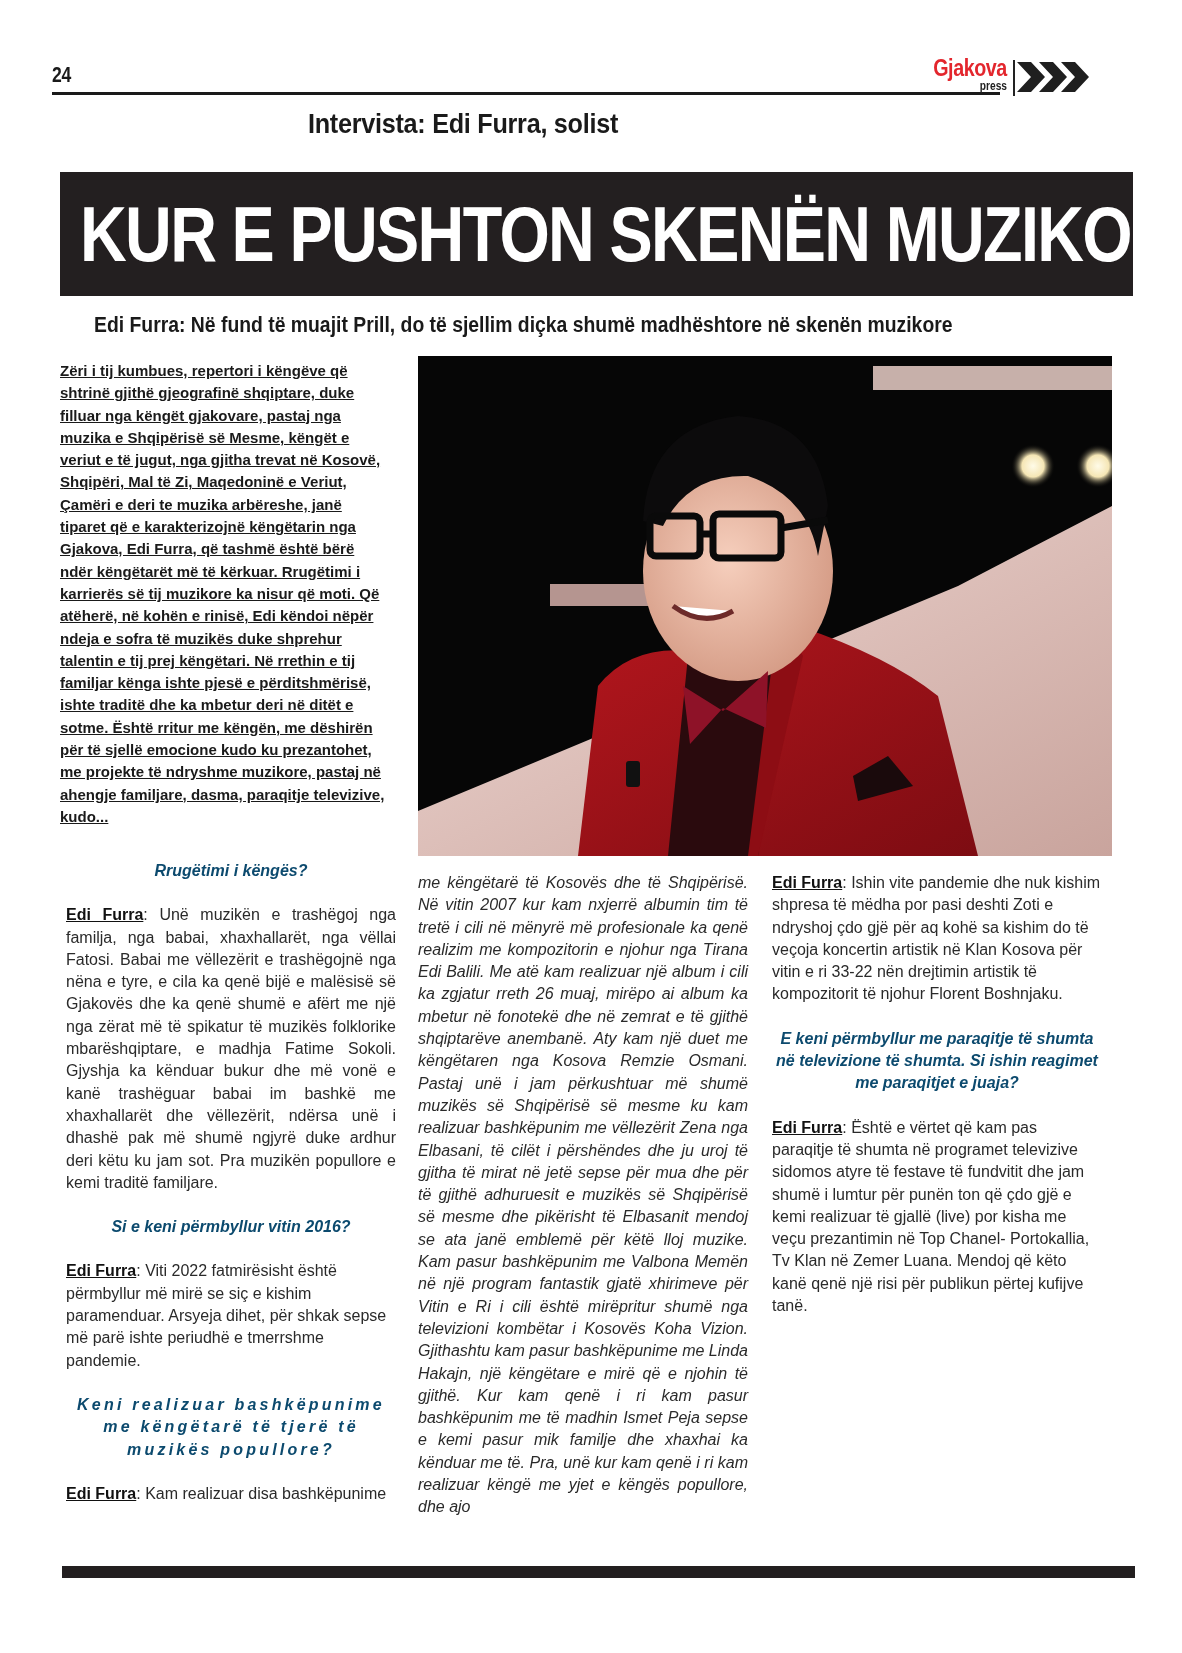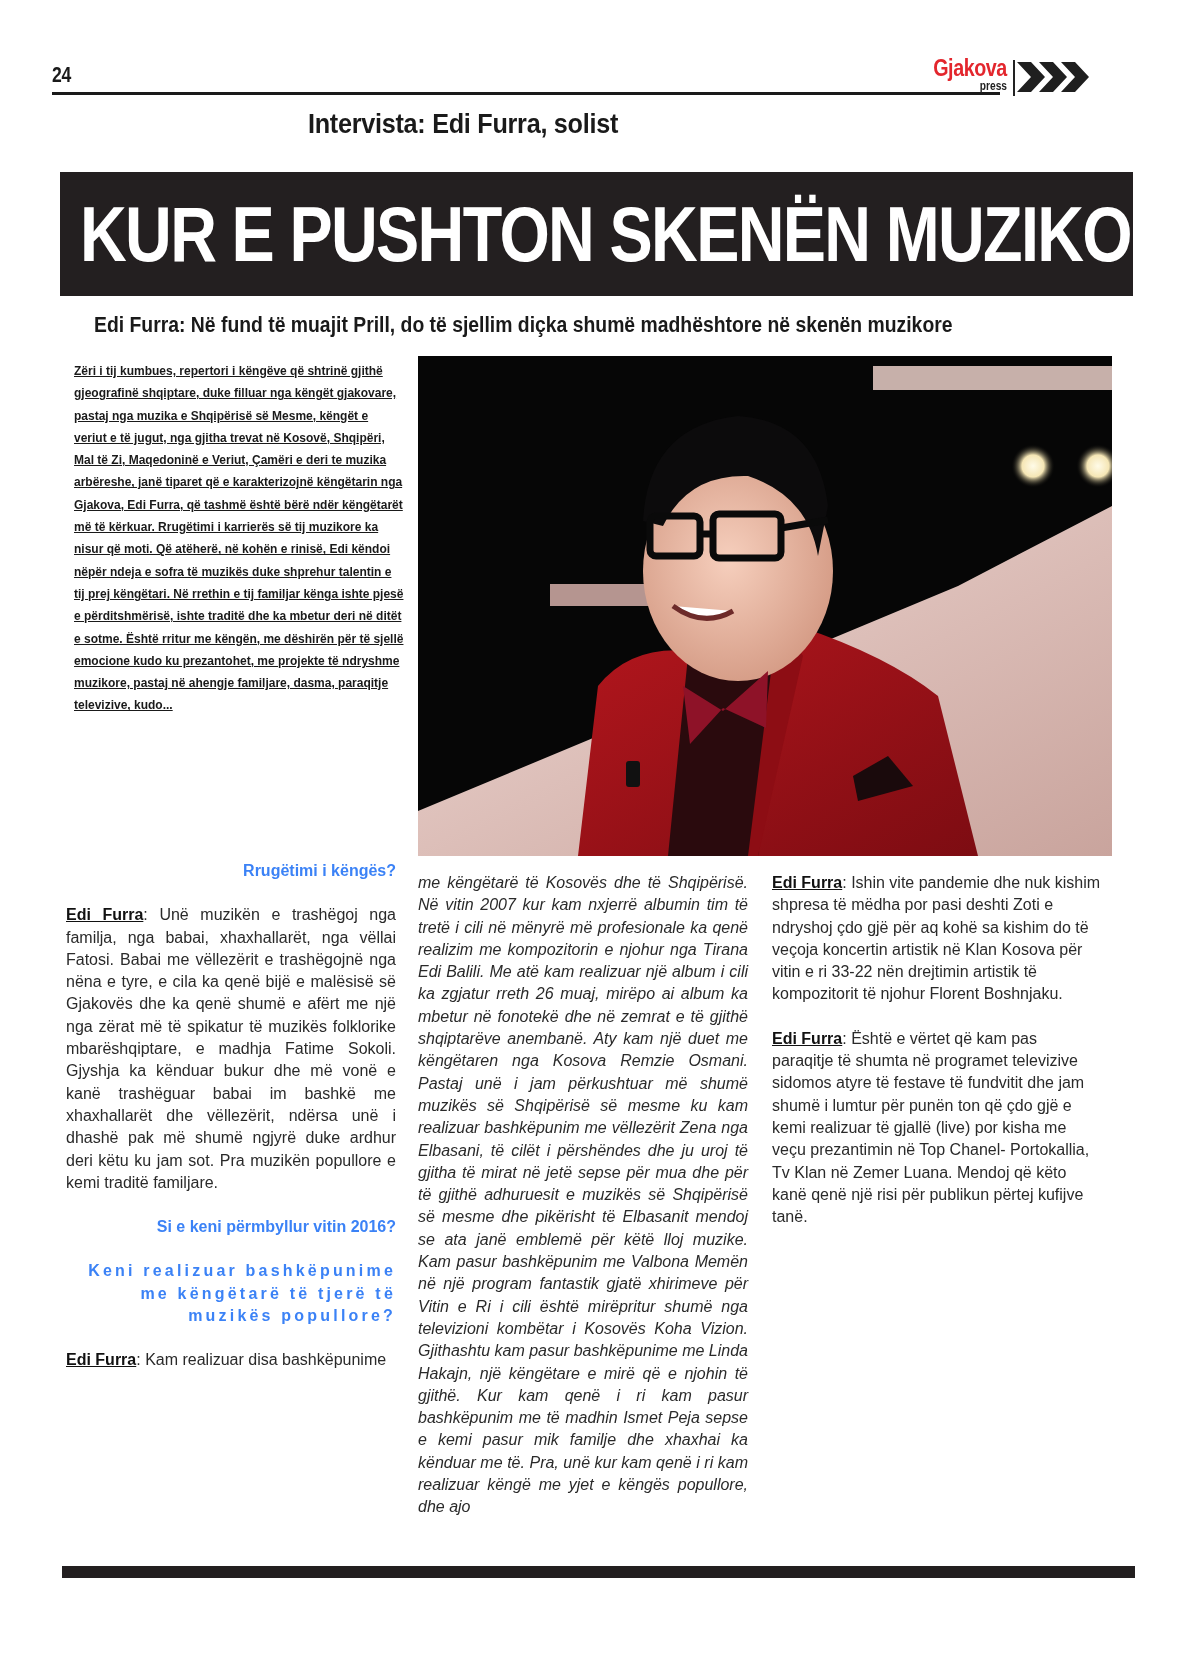--- a/index.html
+++ b/index.html
@@ -28,7 +28,7 @@
   .col p.q { font-weight: bold; color: #3b82f6; text-align: right; }
   .col p.q.spaced { letter-spacing: 3.2px; }
   .col b { color: #111; text-decoration: underline; }
-  .lead { position: absolute; left: 74px; top: 360px; width: 330px; font-size: 12px; line-height: 22.3px; font-weight: bold; text-decoration: underline; color: #1a1a1a; }
+  .lead { position: absolute; left: 60px; top: 360px; width: 330px; font-size: 15px; line-height: 22.3px; font-weight: bold; text-decoration: underline; color: #1a1a1a; }
   .col1 { left: 66px; top: 860px; width: 330px; }
   .col2 { left: 418px; top: 872px; width: 330px; font-style: italic; }
   .col3 { left: 772px; top: 872px; width: 330px; }

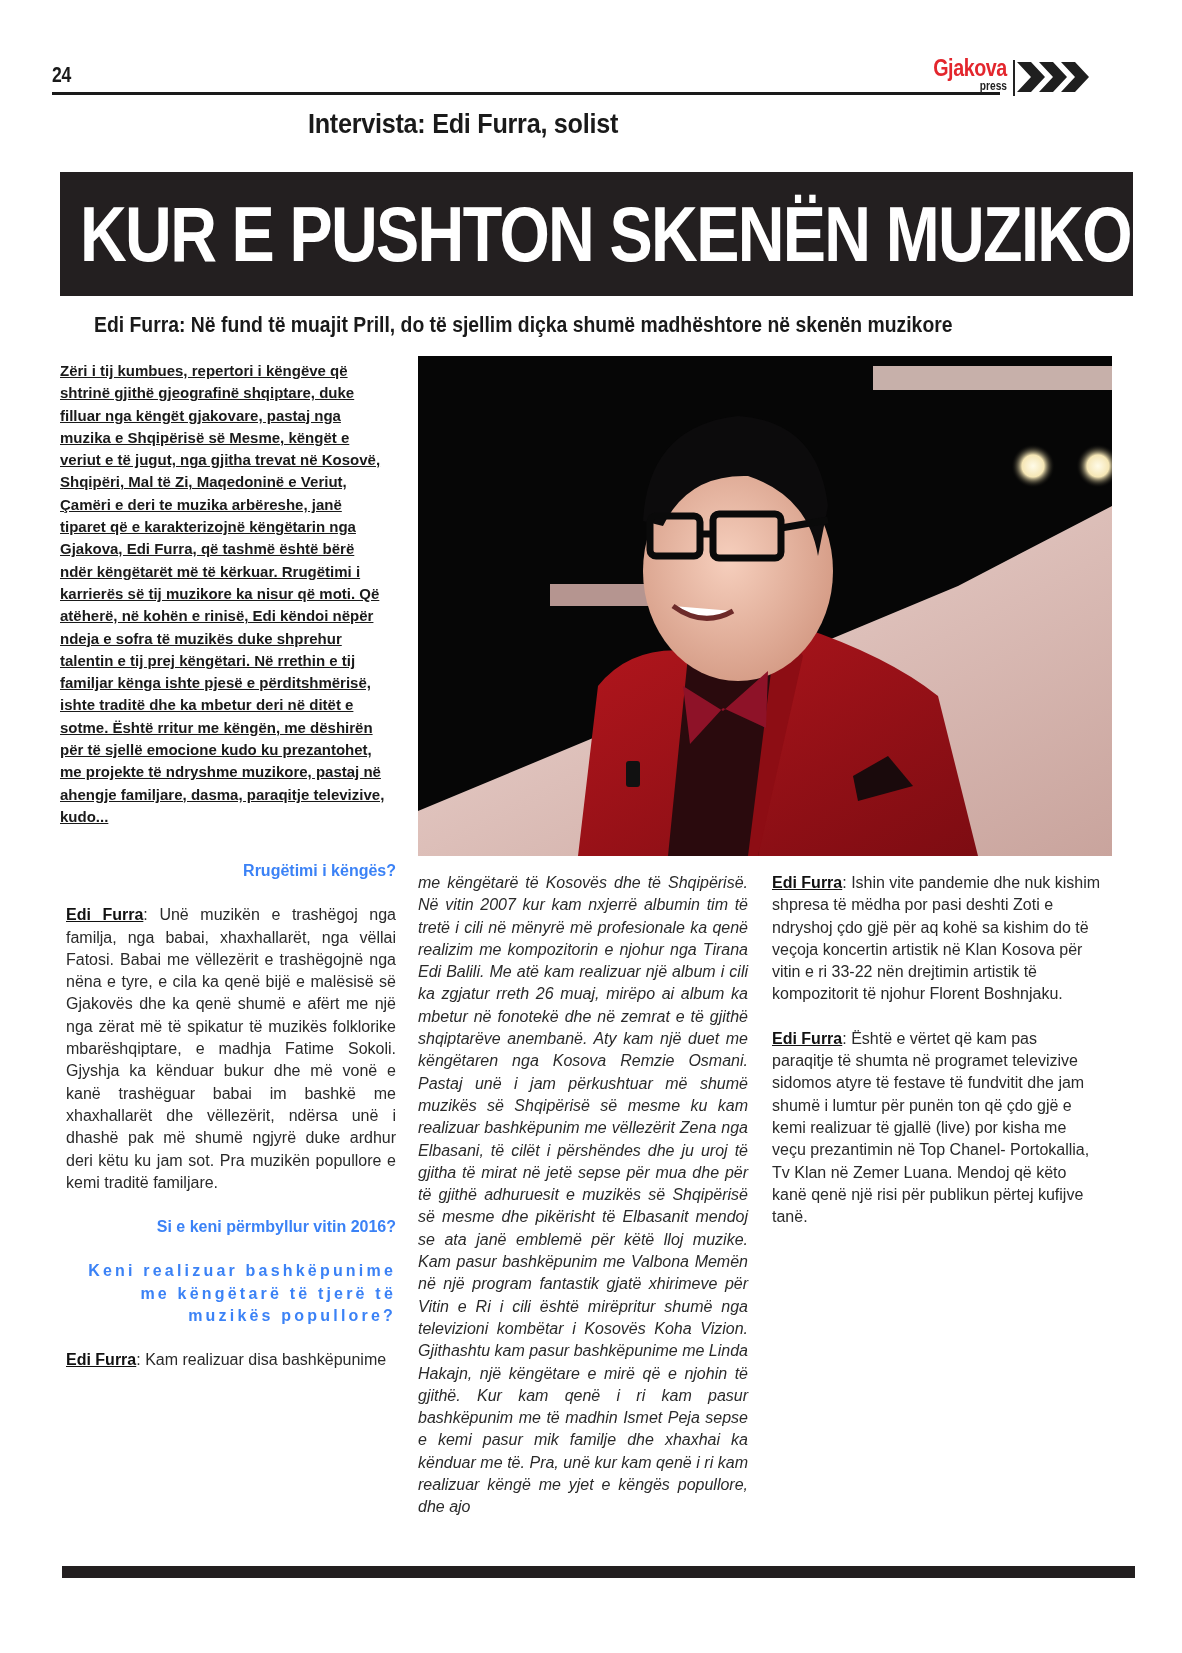--- a/index.html
+++ b/index.html
@@ -25,7 +25,7 @@
 
   .col { position: absolute; font-size: 16px; line-height: 22.3px; color: #2a2a2a; }
   .col p { margin-bottom: 22px; text-align: justify; }
-  .col p.q { font-weight: bold; color: #3b82f6; text-align: right; }
+  .col p.q { font-weight: bold; color: #0c4a6e; text-align: center; font-style: italic; }
   .col p.q.spaced { letter-spacing: 3.2px; }
   .col b { color: #111; text-decoration: underline; }
   .lead { position: absolute; left: 60px; top: 360px; width: 330px; font-size: 15px; line-height: 22.3px; font-weight: bold; text-decoration: underline; color: #1a1a1a; }

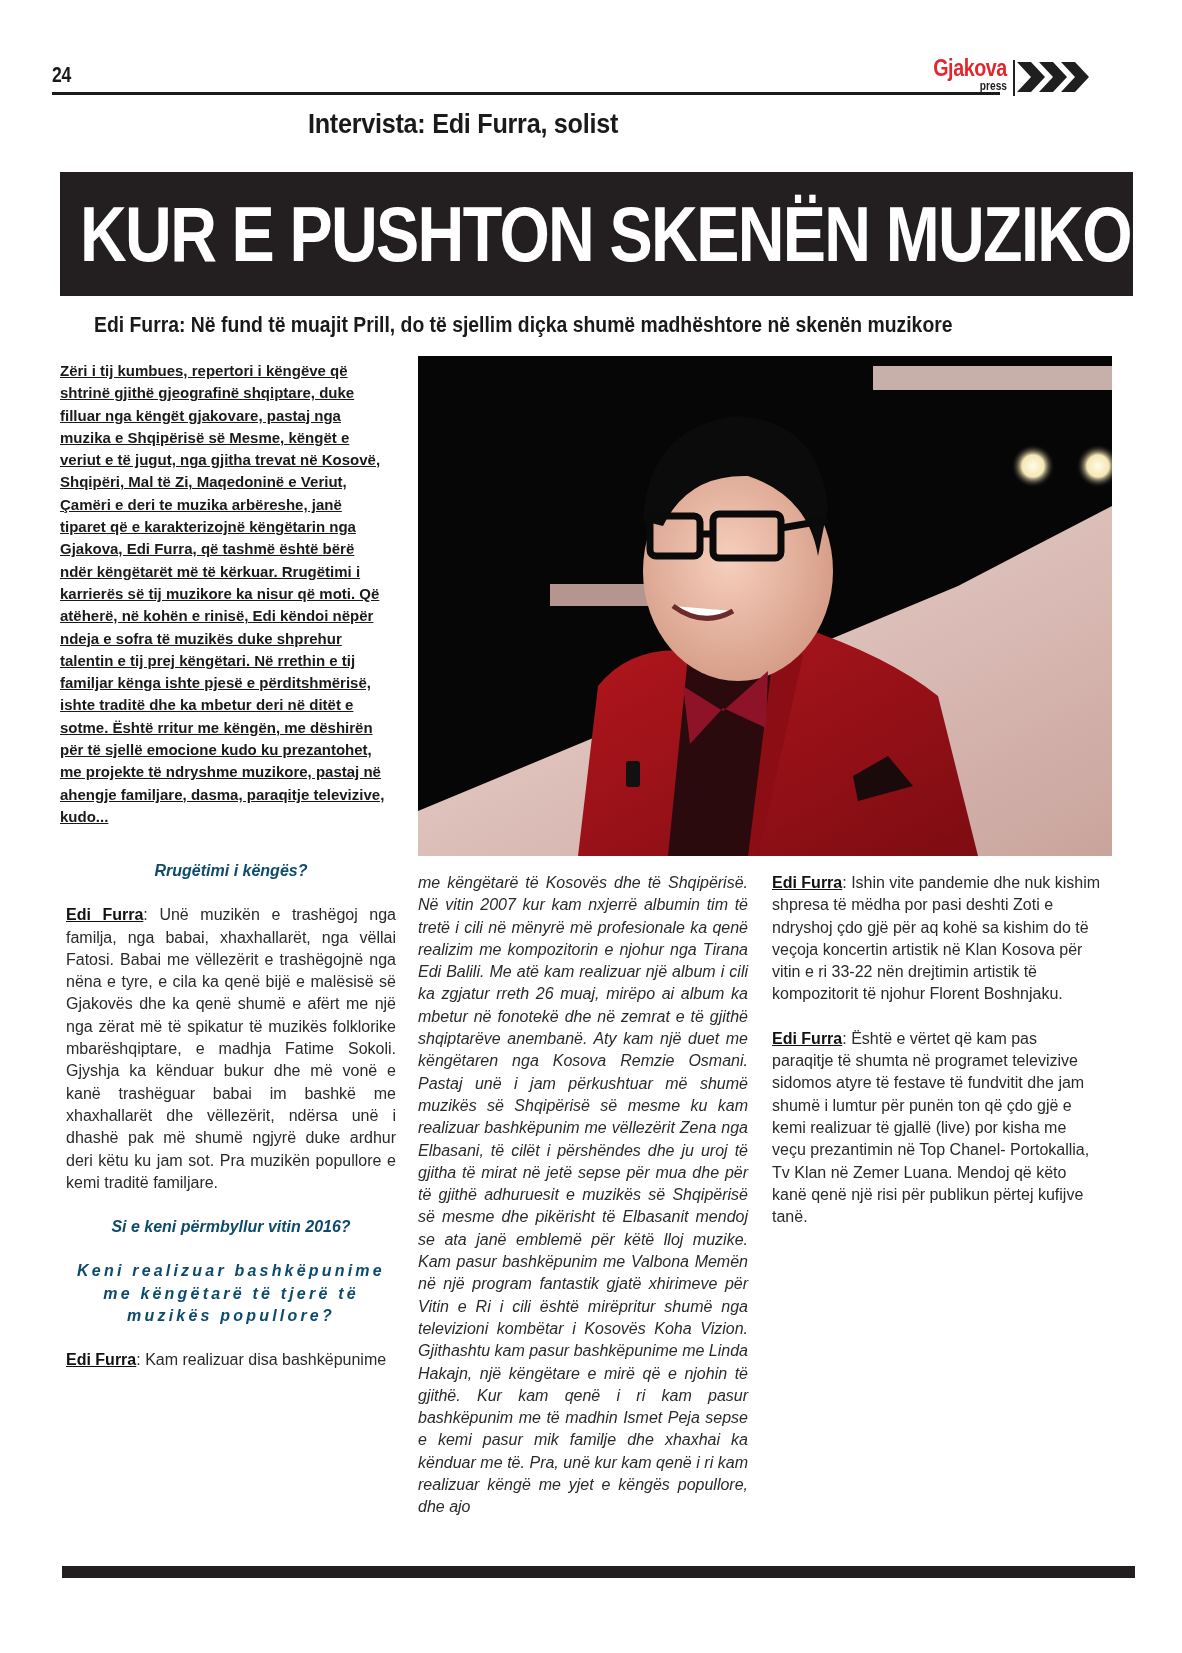--- a/index.html
+++ b/index.html
@@ -121,6 +121,7 @@
 
 <div class="col col3">
   <p style="text-align:left"><b>Edi Furra</b>: <span>Ishin vite pandemie dhe nuk kishim shpresa të mëdha por pasi deshti Zoti e ndryshoj çdo gjë për aq kohë sa kishim do të veçoja koncertin artistik në Klan Kosova për vitin e ri 33-22 nën drejtimin artistik të kompozitorit të njohur Florent Boshnjaku.</span></p>
+  <p class="q">E keni përmbyllur me paraqitje të shumta në televizione të shumta. Si ishin reagimet me paraqitjet e juaja?</p>
   <p style="text-align:left"><b>Edi Furra</b>: <span>Është e vërtet që kam pas paraqitje të shumta në programet televizive sidomos atyre të festave të fundvitit dhe jam shumë i lumtur për punën ton që çdo gjë e kemi realizuar të gjallë (live) por kisha me veçu prezantimin në Top Chanel- Portokallia, Tv Klan në Zemer Luana. Mendoj që këto kanë qenë një risi për publikun përtej kufijve tanë.</span></p>
 </div>
 

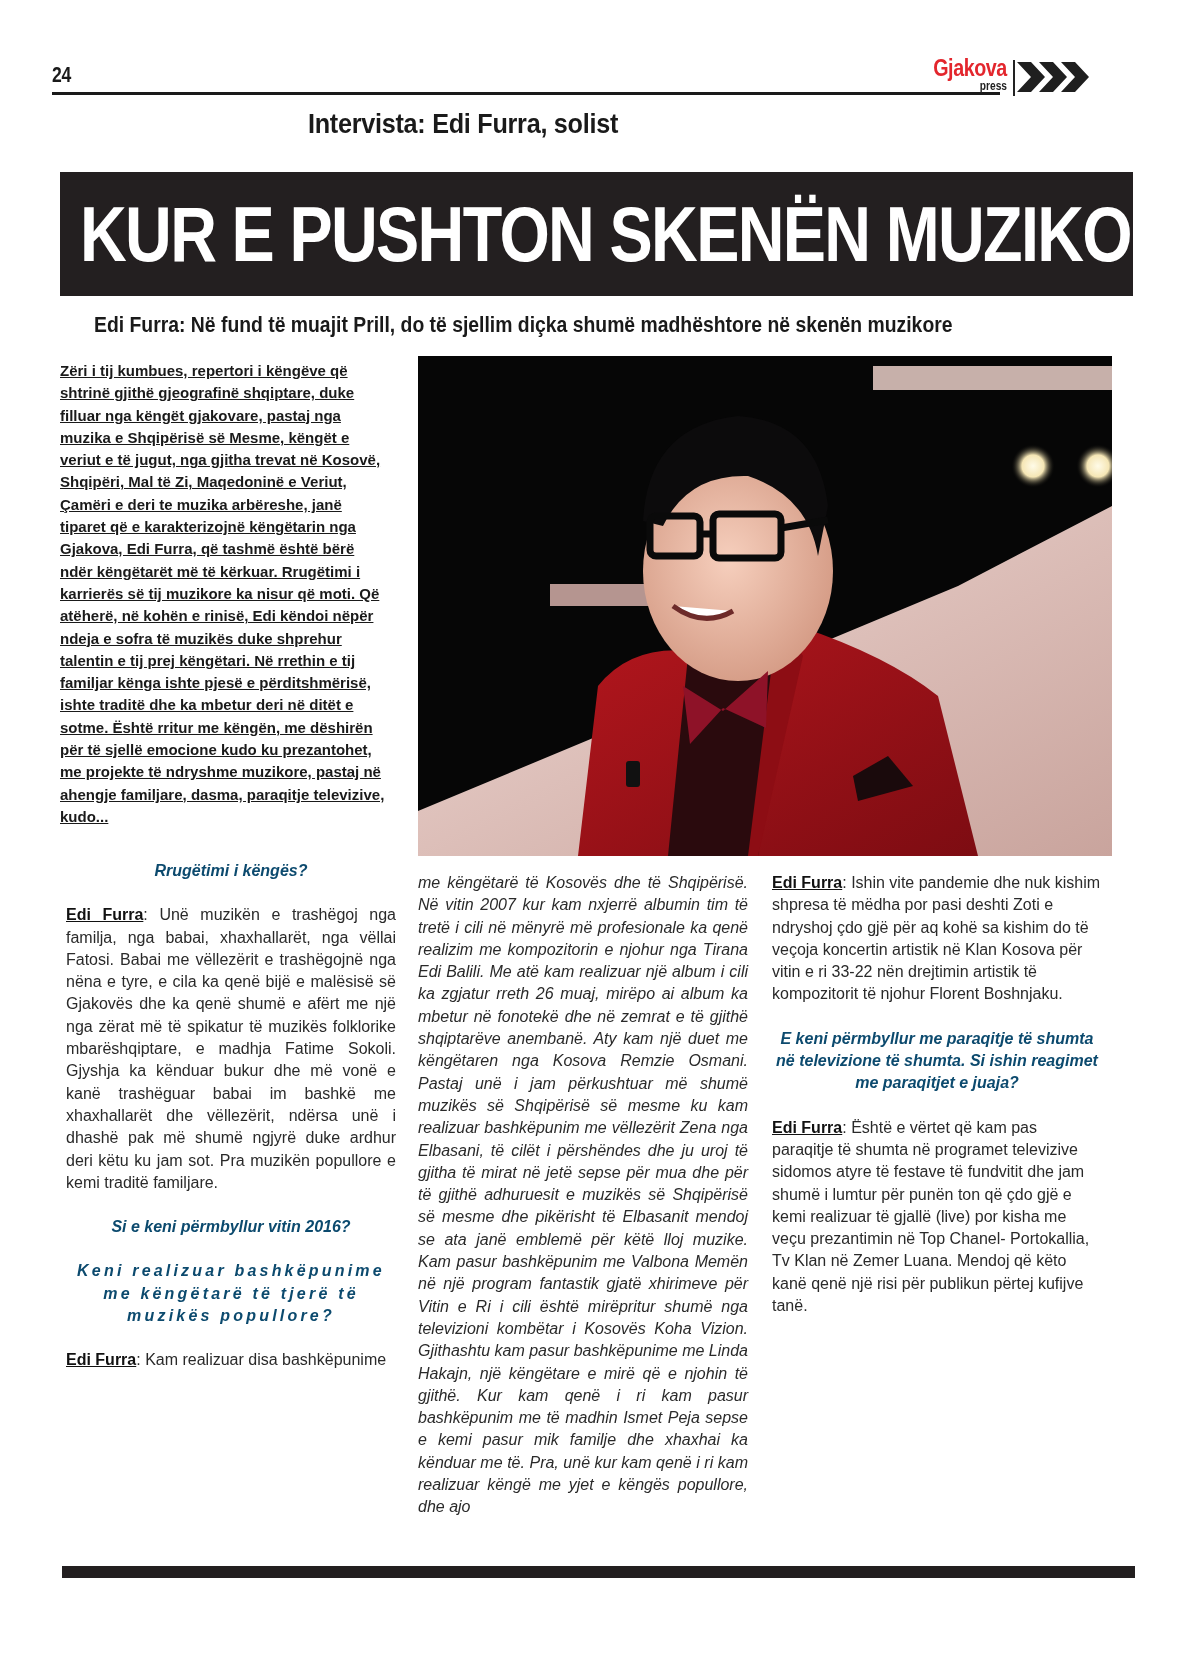--- a/index.html
+++ b/index.html
@@ -111,6 +111,7 @@
   <p class="q">Rrugëtimi i këngës?</p>
   <p><b>Edi Furra</b>: <span>Unë muzikën e trashëgoj nga familja, nga babai, xhaxhallarët, nga vëllai Fatosi. Babai me vëllezërit e trashëgojnë nga nëna e tyre, e cila ka qenë bijë e malësisë së Gjakovës dhe ka qenë shumë e afërt me një nga zërat më të spikatur të muzikës folklorike mbarëshqiptare, e madhja Fatime Sokoli. Gjyshja ka kënduar bukur dhe më vonë e kanë trashëguar babai im bashkë me xhaxhallarët dhe vëllezërit, ndërsa unë i dhashë pak më shumë ngjyrë duke ardhur deri këtu ku jam sot. Pra muzikën popullore e kemi traditë familjare.</span></p>
   <p class="q">Si e keni përmbyllur vitin 2016?</p>
+  <p style="text-align:left"><b>Edi Furra</b>: <span>Viti 2022 fatmirësisht është përmbyllur më mirë se siç e kishim paramenduar. Arsyeja dihet,  për shkak sepse më parë ishte periudhë e tmerrshme pandemie.</span></p>
   <p class="q spaced">Keni realizuar bashkëpunime me këngëtarë të tjerë të muzikës popullore?</p>
   <p style="text-align:left"><b>Edi Furra</b>: <span>Kam realizuar disa bashkëpunime</span></p>
 </div>

